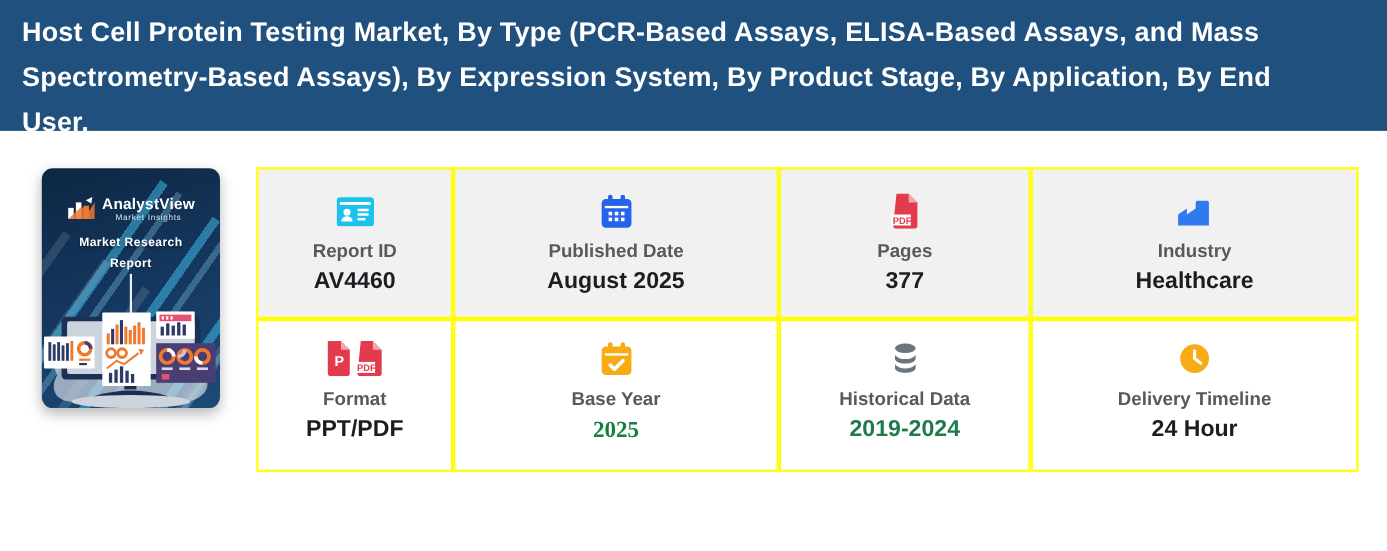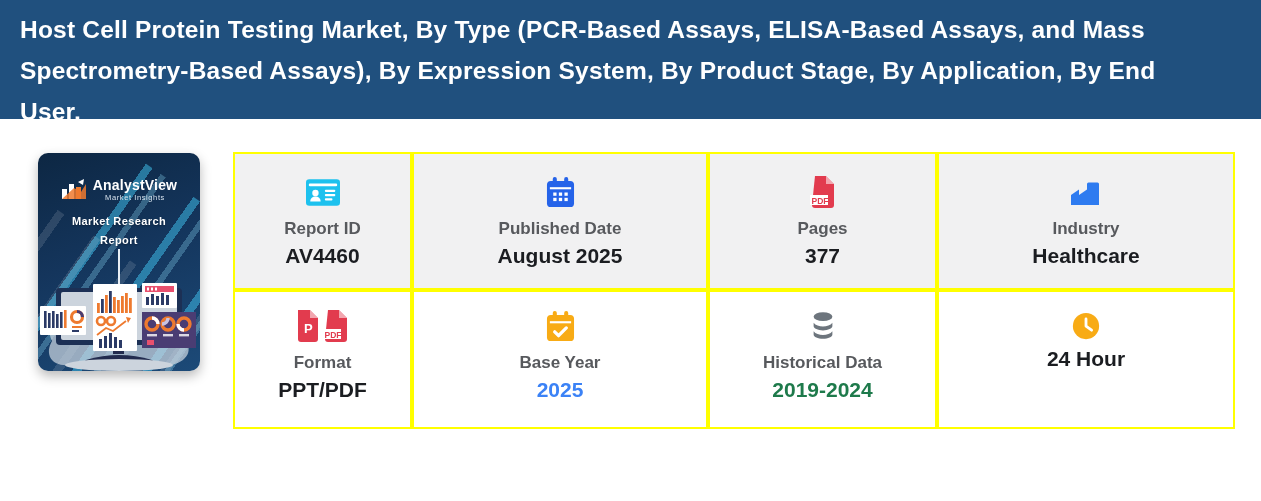--- a/index.html
+++ b/index.html
@@ -275,6 +275,7 @@
           <path d="M16 8.5 V16 l6 4.5" fill="none" stroke="#ffffff" stroke-width="3" stroke-linecap="round" stroke-linejoin="round"></path>
         </svg>
       </div>
+      <div class="label">Delivery Timeline</div>
       <div class="value" style="color: rgb(27, 29, 33);">24 Hour</div>
     </div>
 

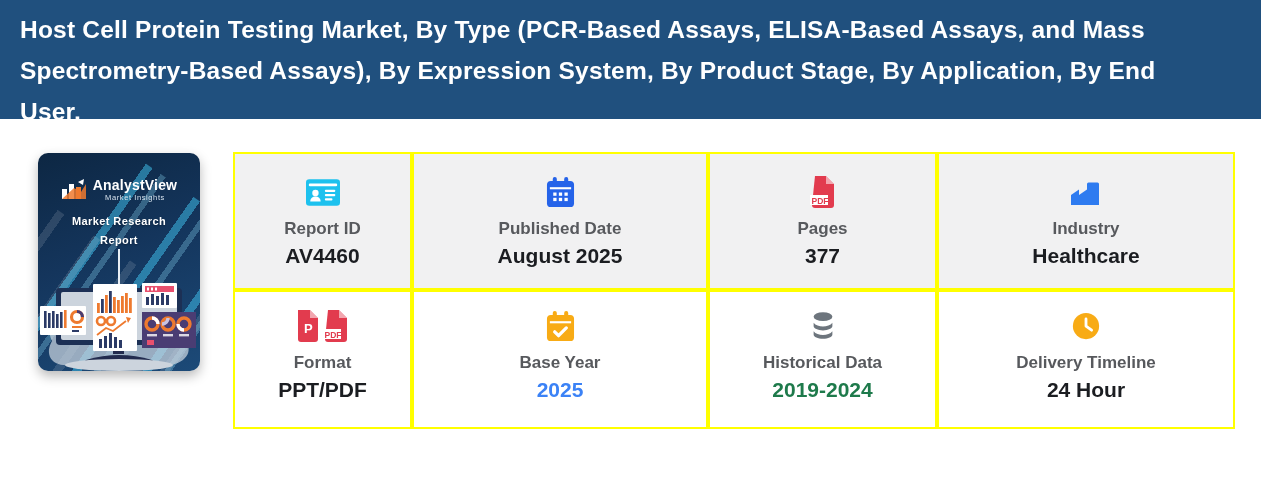--- a/index.html
+++ b/index.html
@@ -249,7 +249,7 @@
         </svg>
       </div>
       <div class="label">Base Year</div>
-      <div class="value" style="color: #3b82f6;">2025</div>
+      <div class="value" style="color: #15803d; font-family: Liberation Serif, serif;">2025</div>
     </div>
 
     <div class="cell row-bottom">

